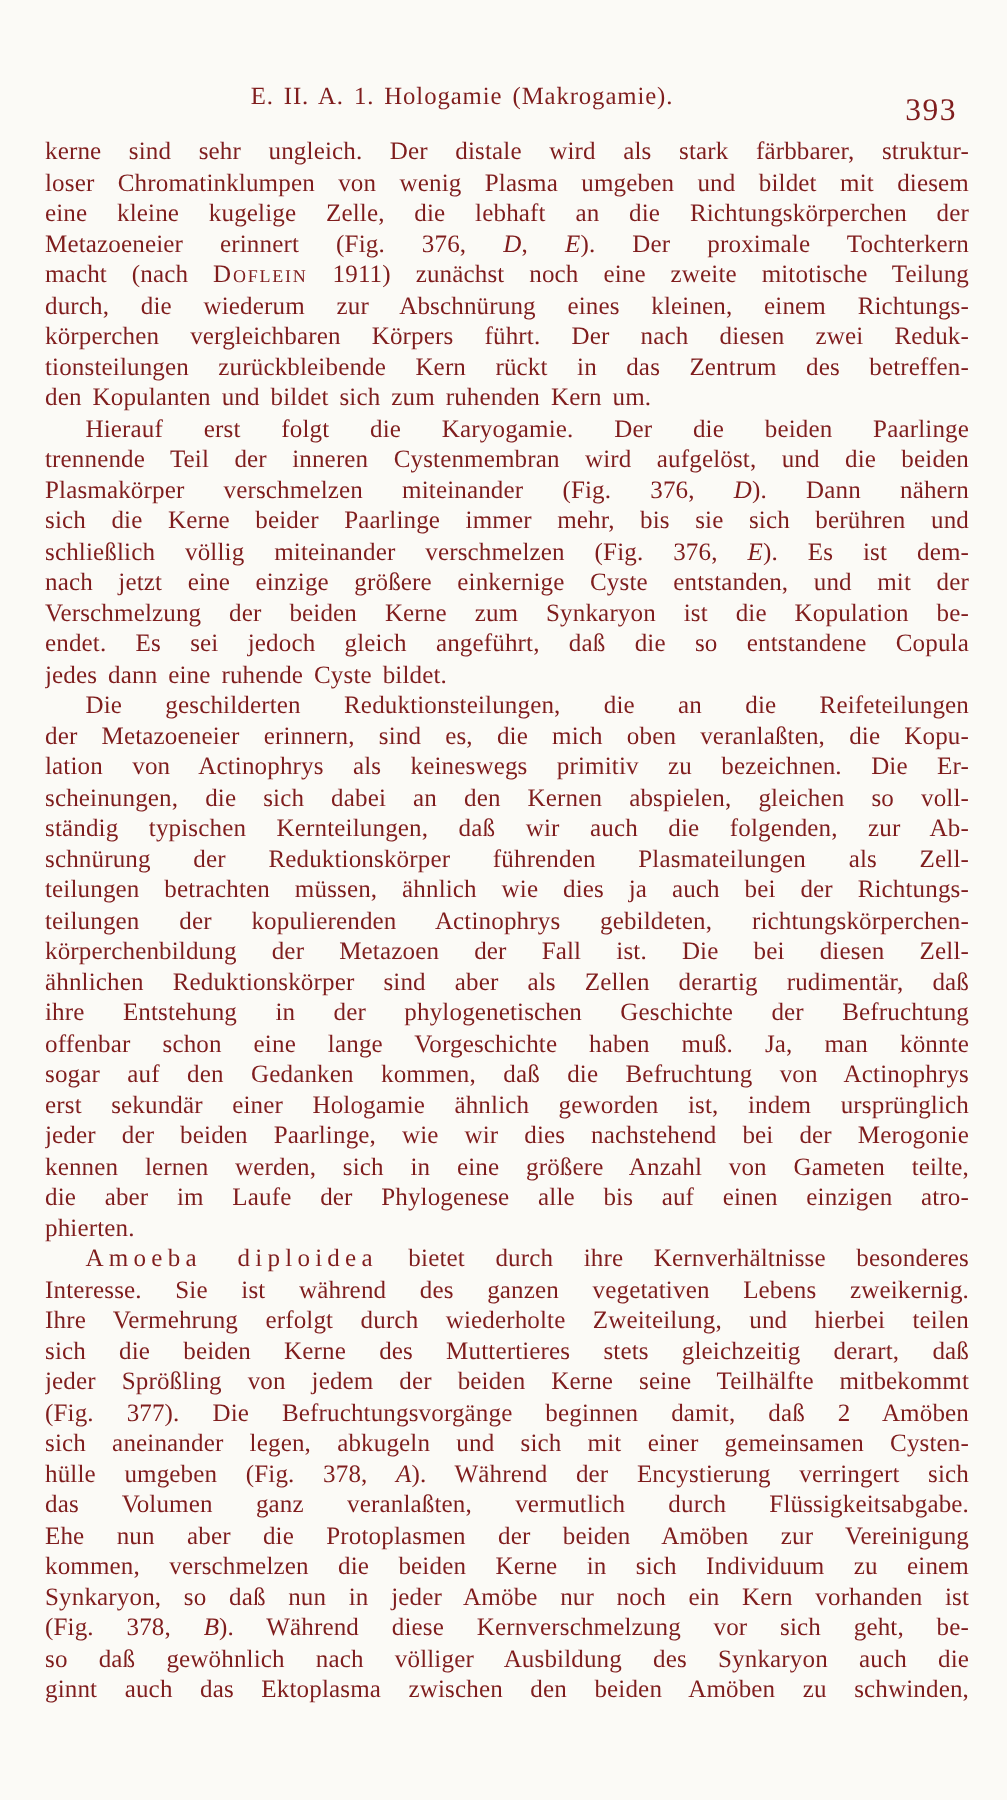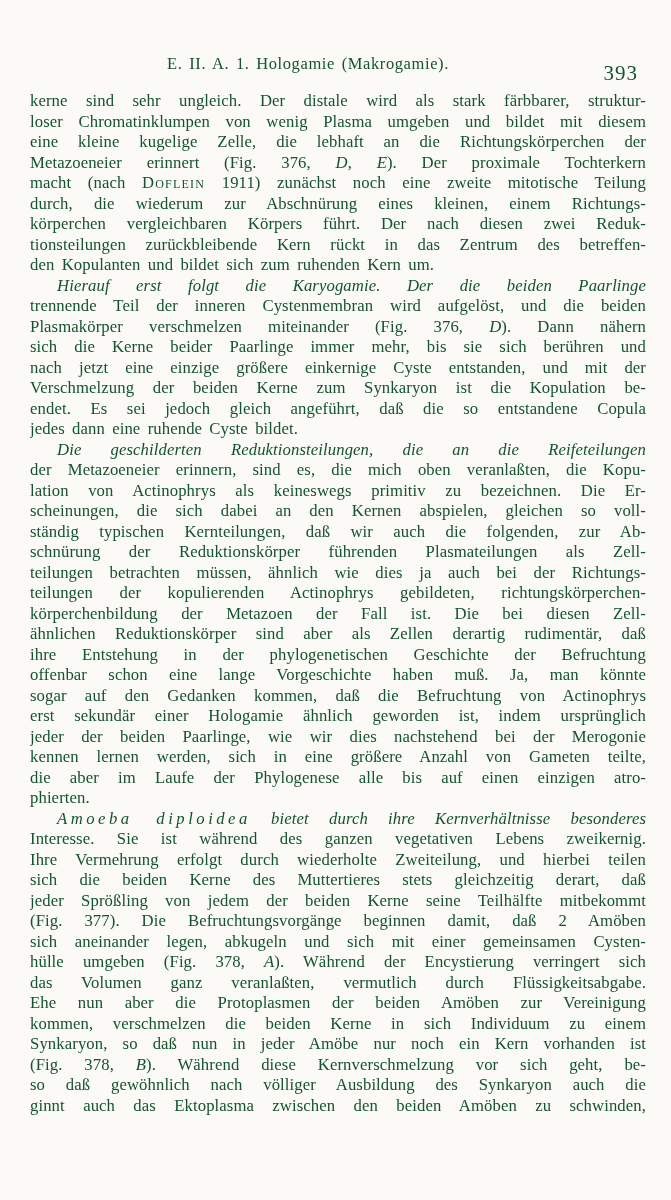--- a/index.html
+++ b/index.html
@@ -14,7 +14,7 @@
     background: #fbfaf6;
     overflow: hidden;
     font-family: "Liberation Serif", "DejaVu Serif", serif;
-    color: #14532d;
+    color: #7f1d1d;
   }
   .header {
     position: absolute;

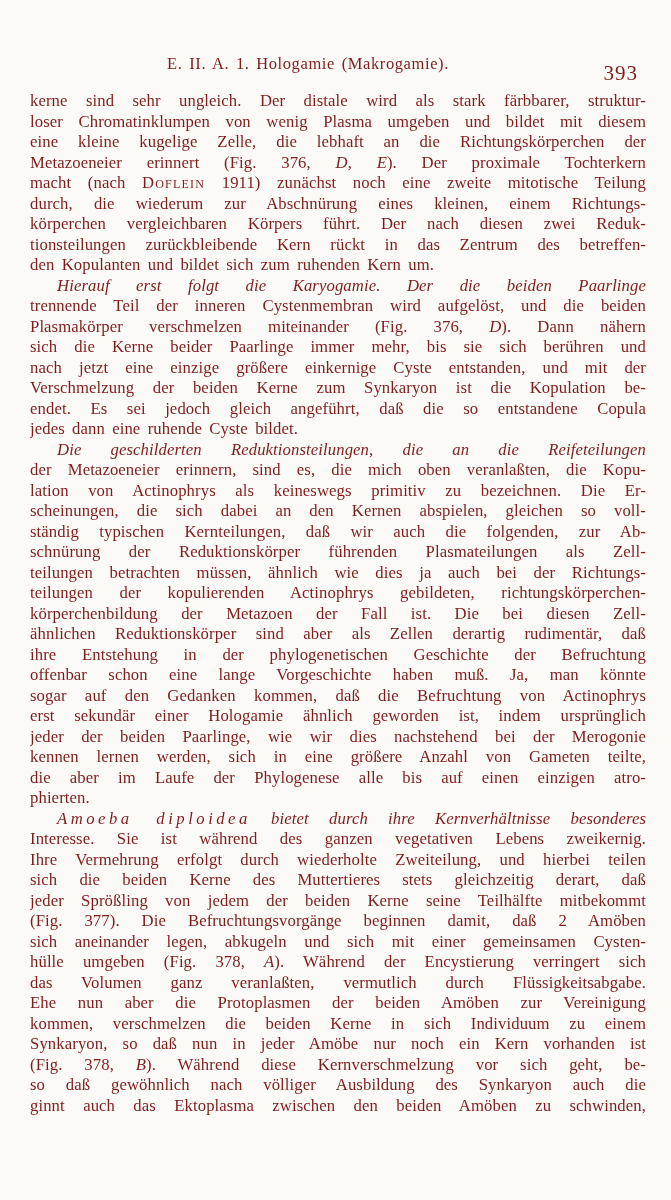--- a/index.html
+++ b/index.html
@@ -53,7 +53,7 @@
     height: 20.5px;
     overflow: hidden;
   }
-  .line.indent { padding-left: 27px; font-style: italic; }
+  .line.indent { padding-left: 27px; }
   .line.endline {
     text-align-last: left;
     word-spacing: 3px;

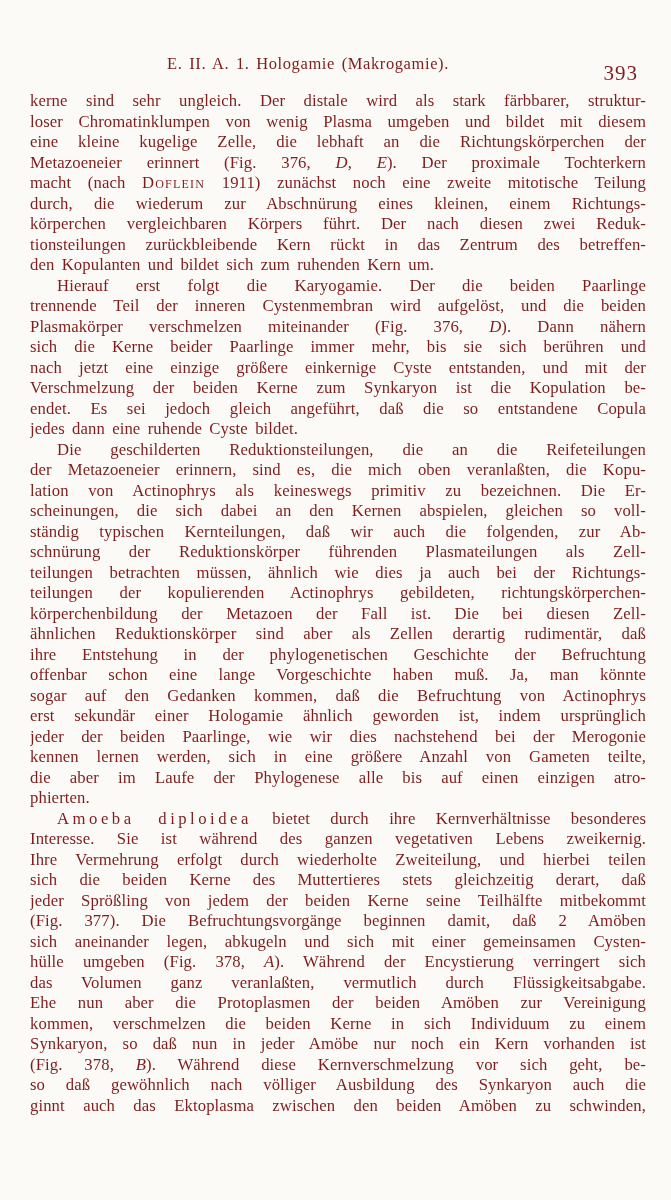--- a/index.html
+++ b/index.html
@@ -87,6 +87,7 @@
         <div class="line">trennende Teil der inneren Cystenmembran wird aufgelöst, und die beiden</div>
         <div class="line">Plasmakörper verschmelzen miteinander (Fig. 376, <span class="it">D</span>). Dann nähern</div>
         <div class="line">sich die Kerne beider Paarlinge immer mehr, bis sie sich berühren und</div>
+        <div class="line">schließlich völlig miteinander verschmelzen (Fig. 376, <span class="it">E</span>). Es ist dem-</div>
         <div class="line">nach jetzt eine einzige größere einkernige Cyste entstanden, und mit der</div>
         <div class="line">Verschmelzung der beiden Kerne zum Synkaryon ist die Kopulation be-</div>
         <div class="line">endet. Es sei jedoch gleich angeführt, daß die so entstandene Copula</div>

